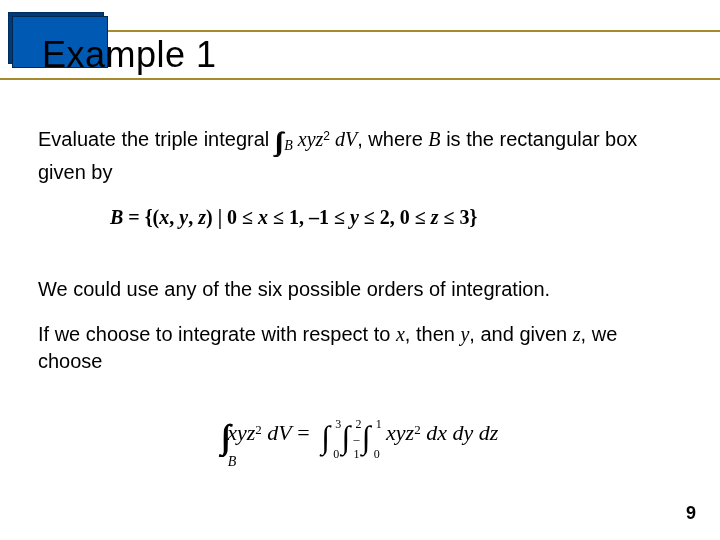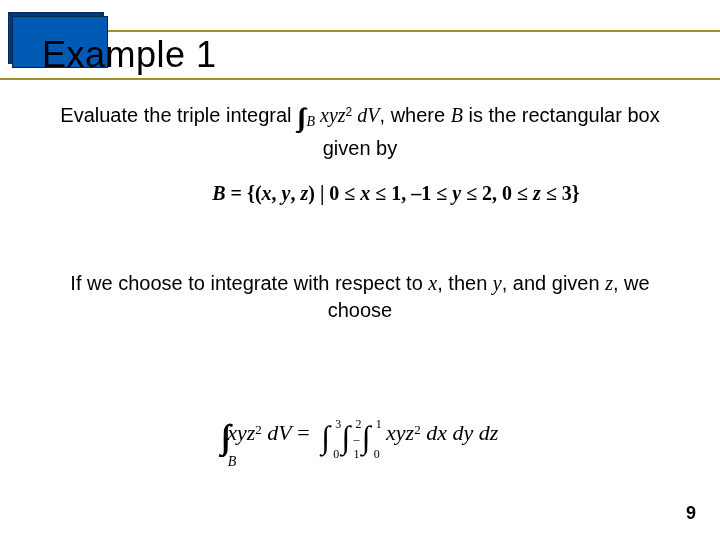--- a/index.html
+++ b/index.html
@@ -14,7 +14,7 @@
   .title-rule-bottom { position: absolute; left: 0; top: 78px; right: 0; height: 2px; background: #a58b2e; }
 
   
-  .body { position: absolute; left: 38px; right: 38px; top: 100px; font-size: 20px; line-height: 1.35; text-align: center; }
+  .body { position: absolute; left: 38px; right: 38px; top: 124px; font-size: 20px; line-height: 1.35; }
   .p { margin-bottom: 18px; }
   .indent { margin-left: 72px; font-weight: bold; }
   .bigint { font-family: "Times New Roman", Times, serif; font-size: 26px; letter-spacing: -6px; display: inline-block; vertical-align: -4px; }

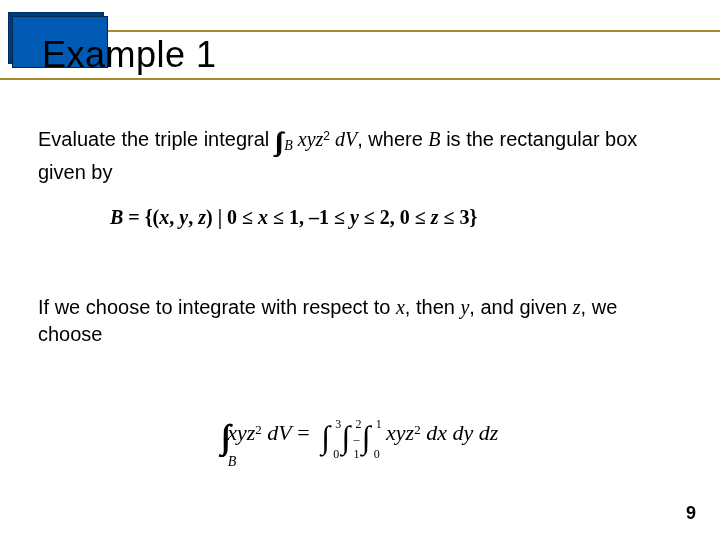--- a/index.html
+++ b/index.html
@@ -58,6 +58,7 @@
 
     <div class="p">
       <br>
+      <span>We could use any of the six possible orders of integration.</span>
     </div>
 
     <div class="p">

